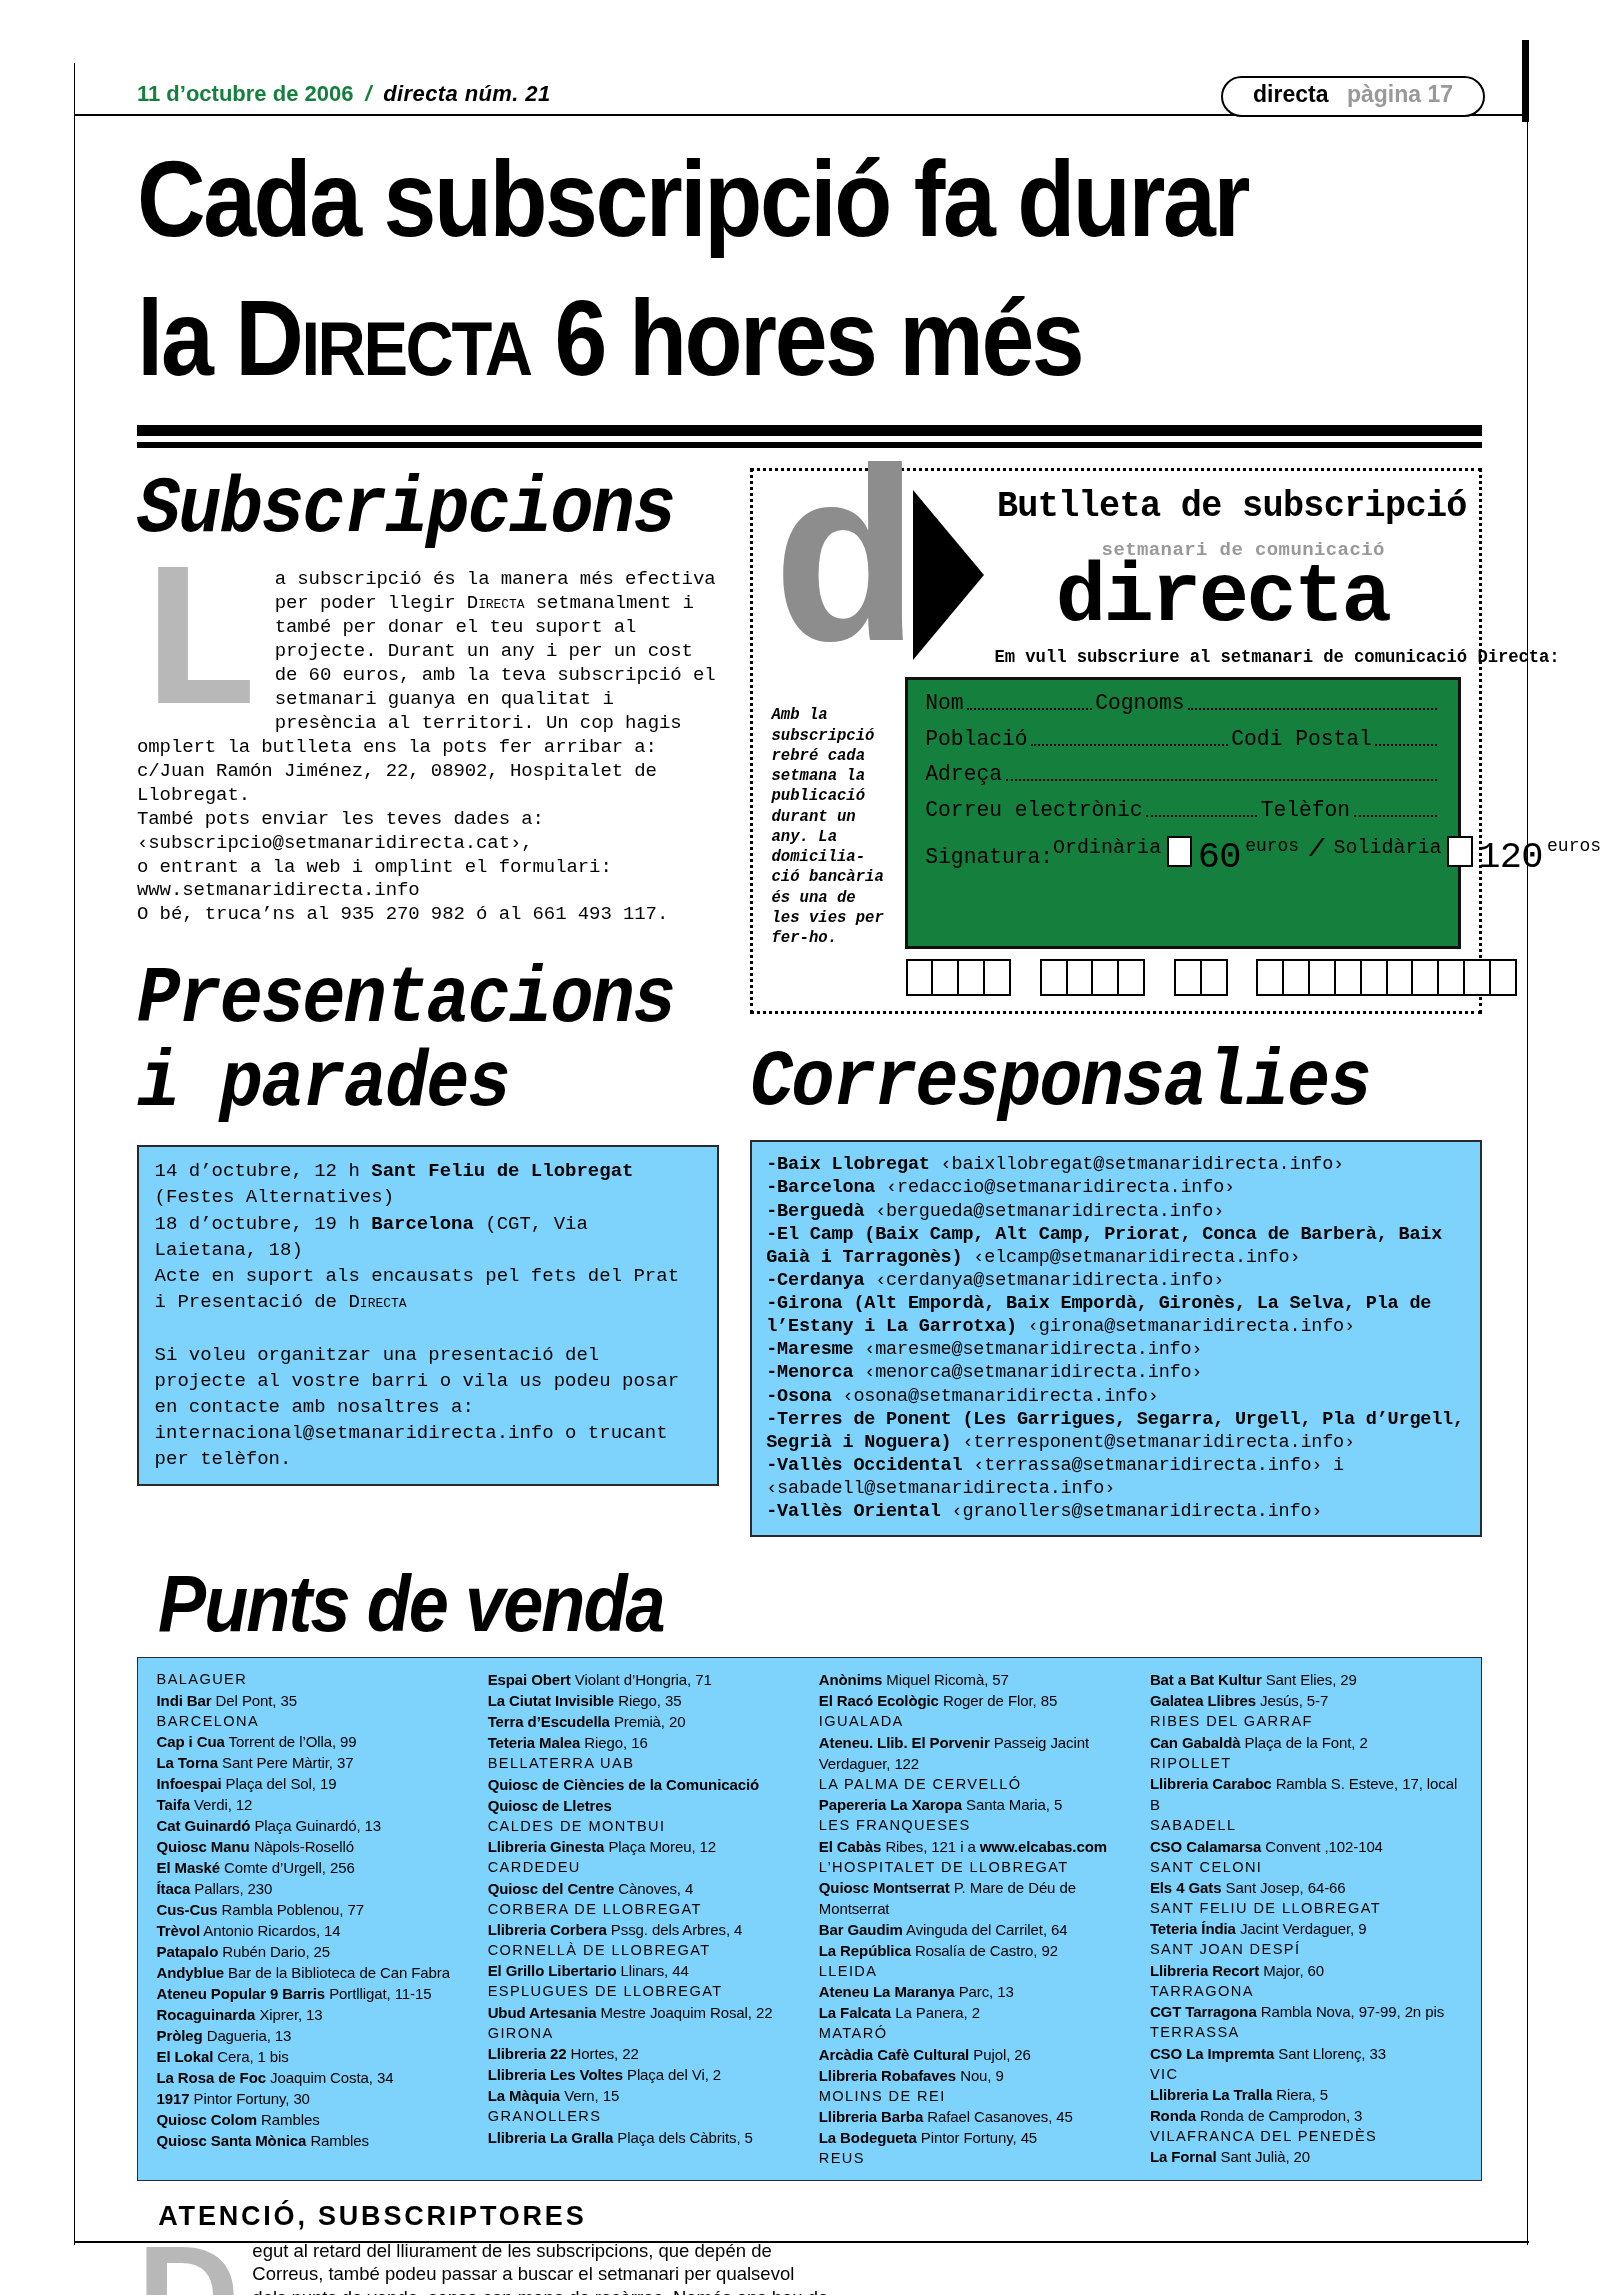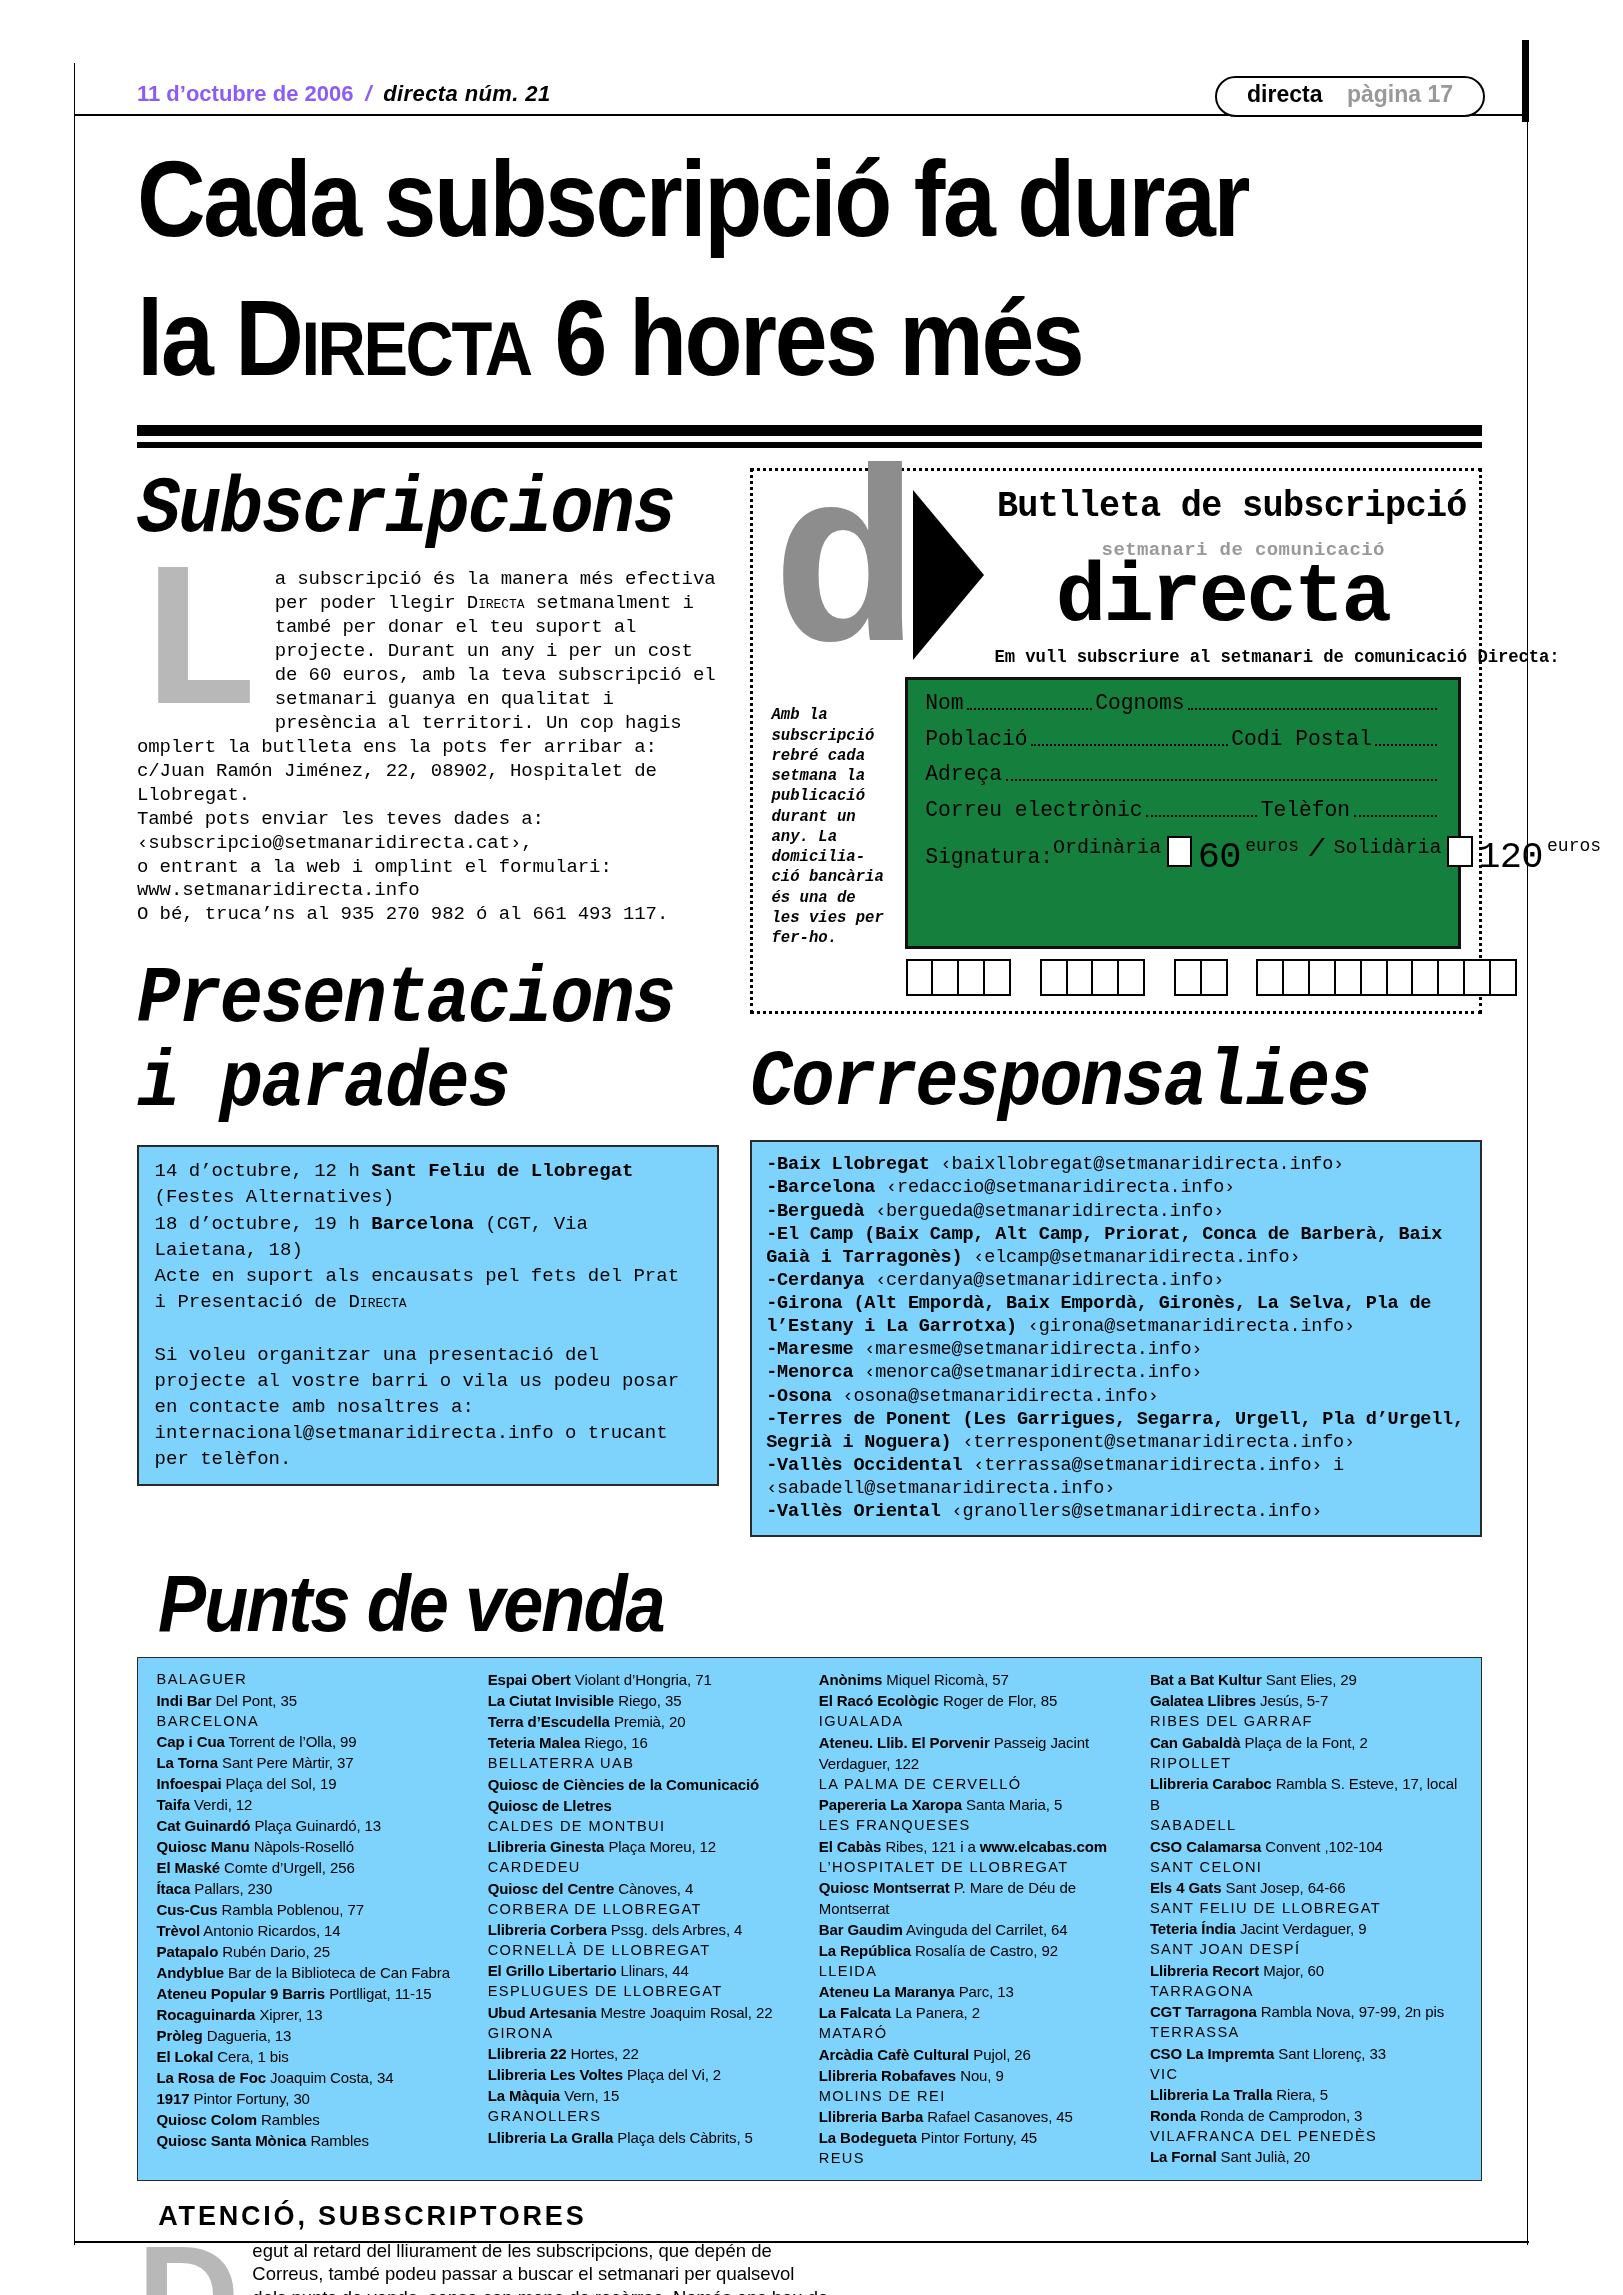--- a/index.html
+++ b/index.html
@@ -17,7 +17,7 @@
   .masthead{display:flex;justify-content:space-between;align-items:flex-end;
             border-bottom:2.8px solid #000;margin-left:-63px;padding-left:63px;margin-right:-47px;height:51px;}
   .mast-left{font-size:22px;font-weight:bold;padding-bottom:7.1px;white-space:nowrap;}
-  .mast-date,.mast-sep{color:#8b5cf6;}
+  .mast-date,.mast-sep{color:#15803d;}
   .mast-sep{font-style:italic;margin:0 5.7px;}
   .mast-issue{font-style:italic;letter-spacing:0.4px;}
   .page-tab{border:2.8px solid #000;border-radius:21.3px;padding:3.6px 30px 6.4px;font-size:23px;font-weight:bold;

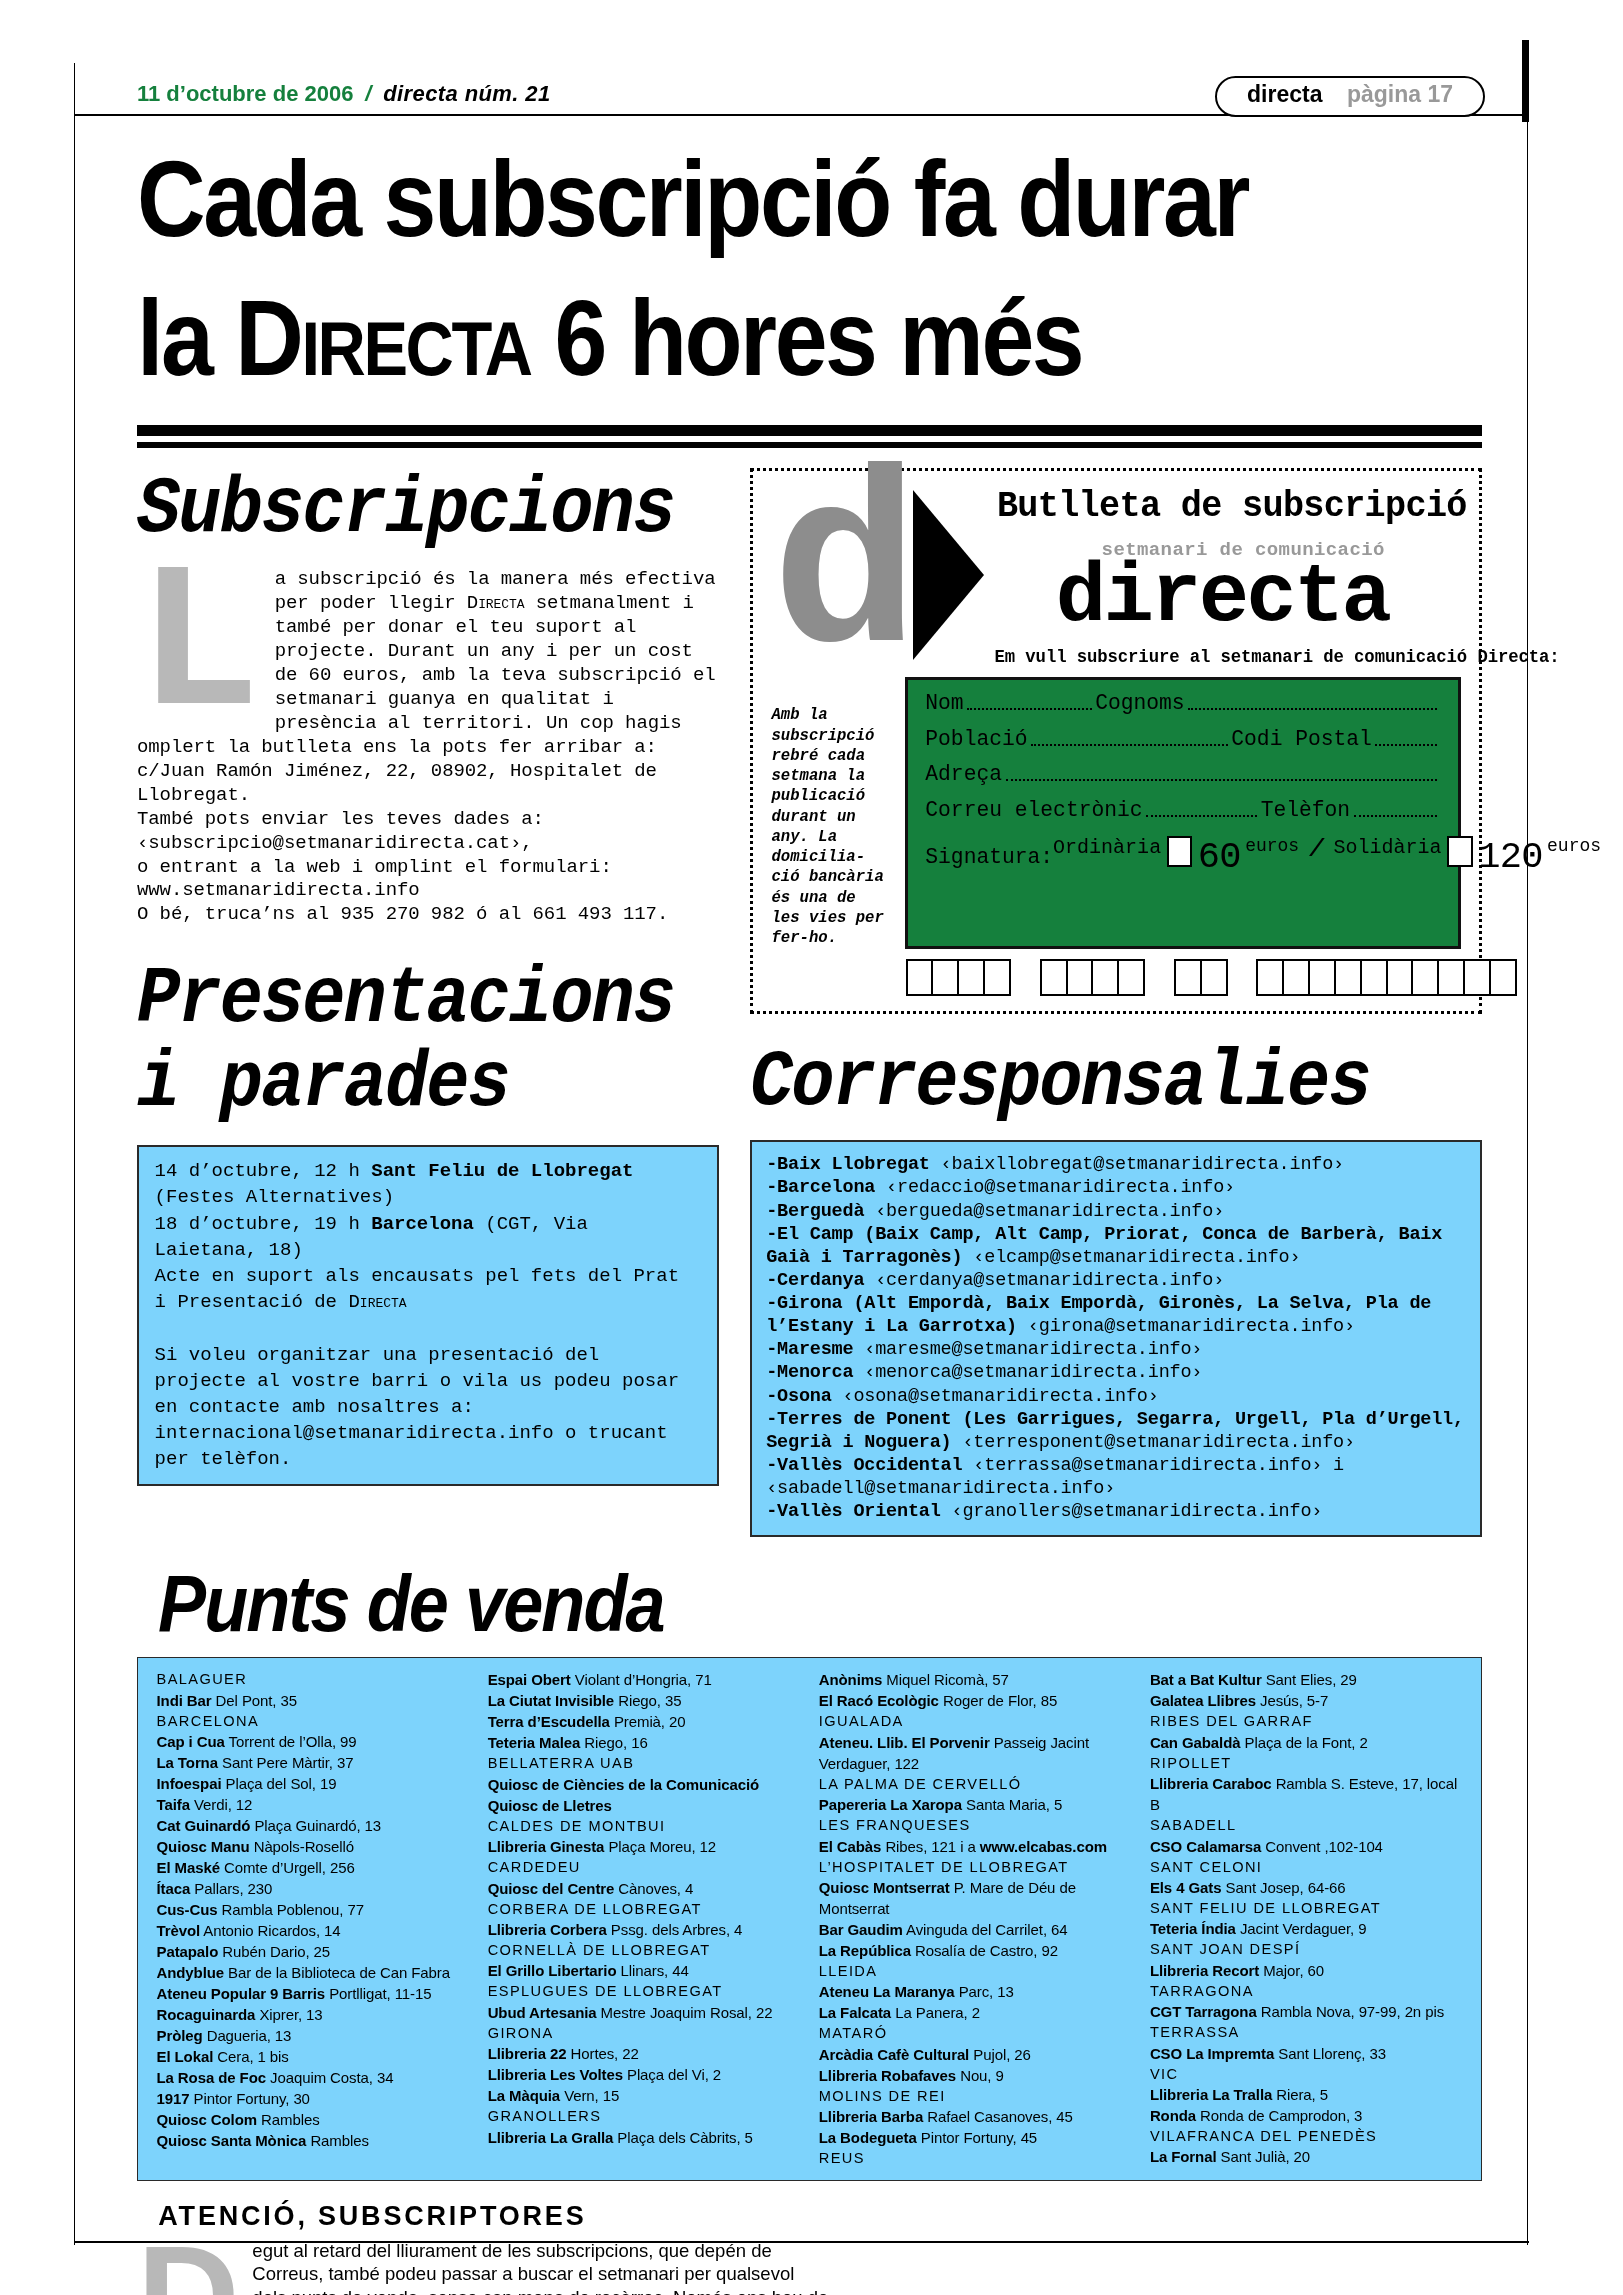--- a/index.html
+++ b/index.html
@@ -22,7 +22,7 @@
   .mast-issue{font-style:italic;letter-spacing:0.4px;}
   .page-tab{border:2.8px solid #000;border-radius:21.3px;padding:3.6px 30px 6.4px;font-size:23px;font-weight:bold;
             margin-bottom:-2.8px;margin-right:44px;white-space:nowrap;background:#fff;}
-  .tab-page{color:#999;margin-left:18px;}
+  .tab-page{color:#999;margin-left:12px;}
 
   
   .headline{margin:12.8px 0 0;font-weight:800;font-size:108px;letter-spacing:-2.8px;}

